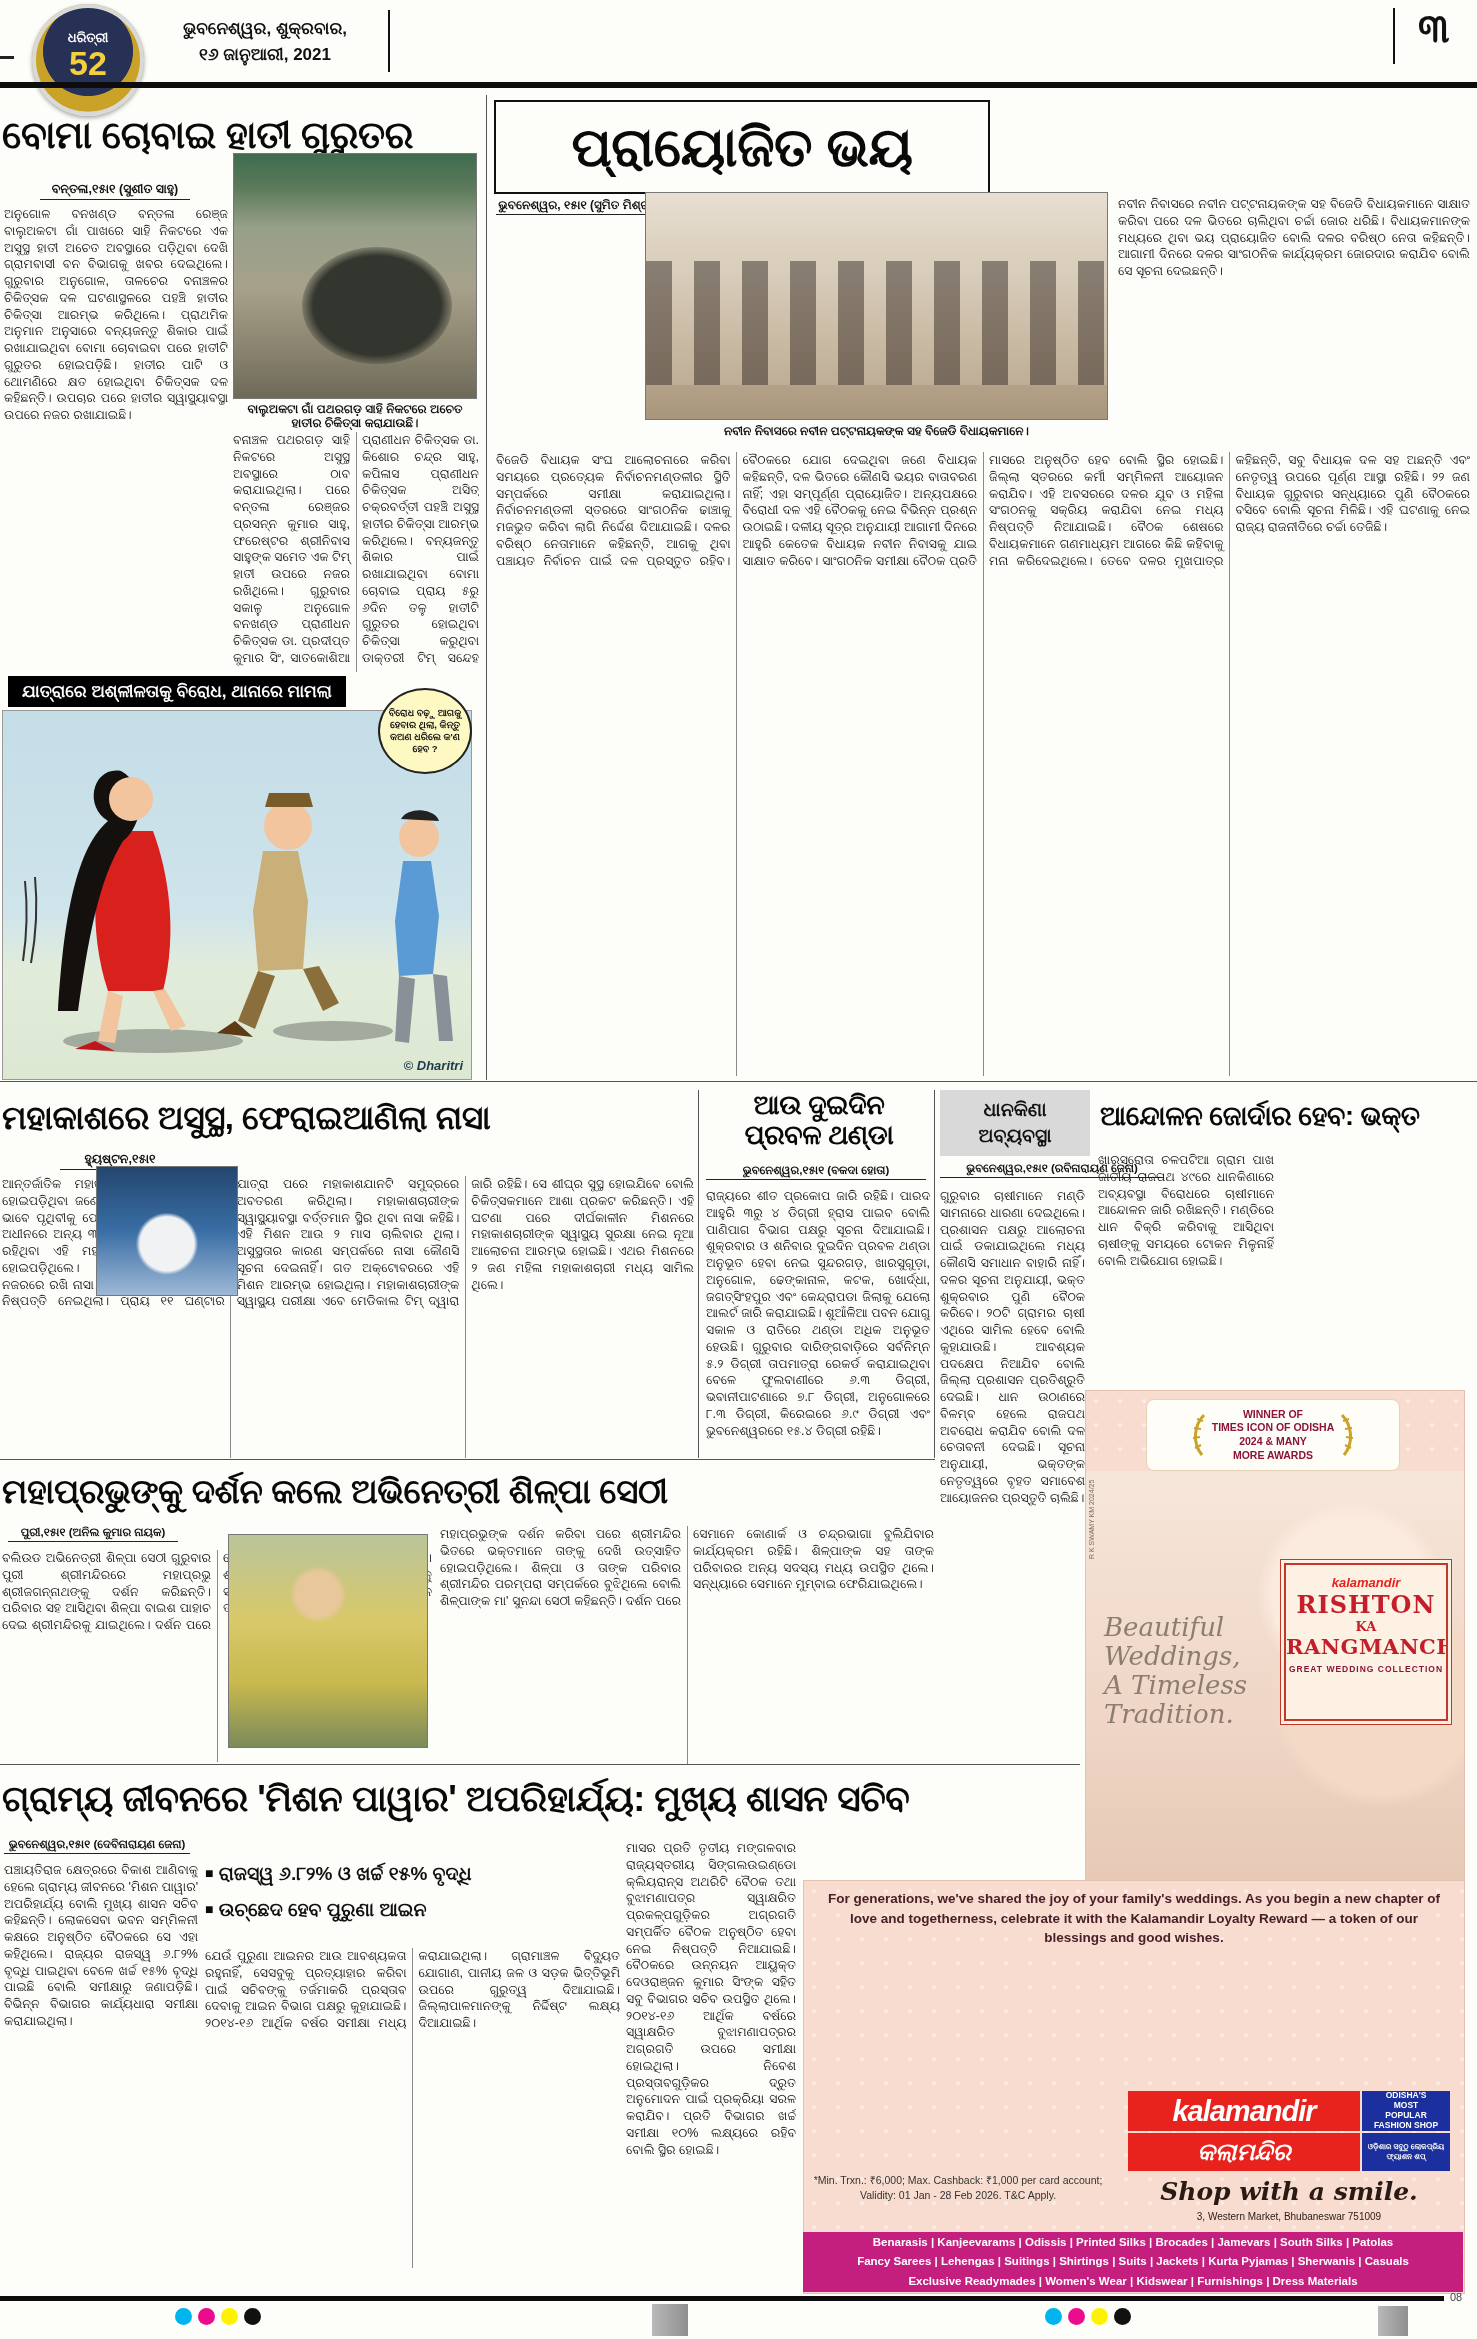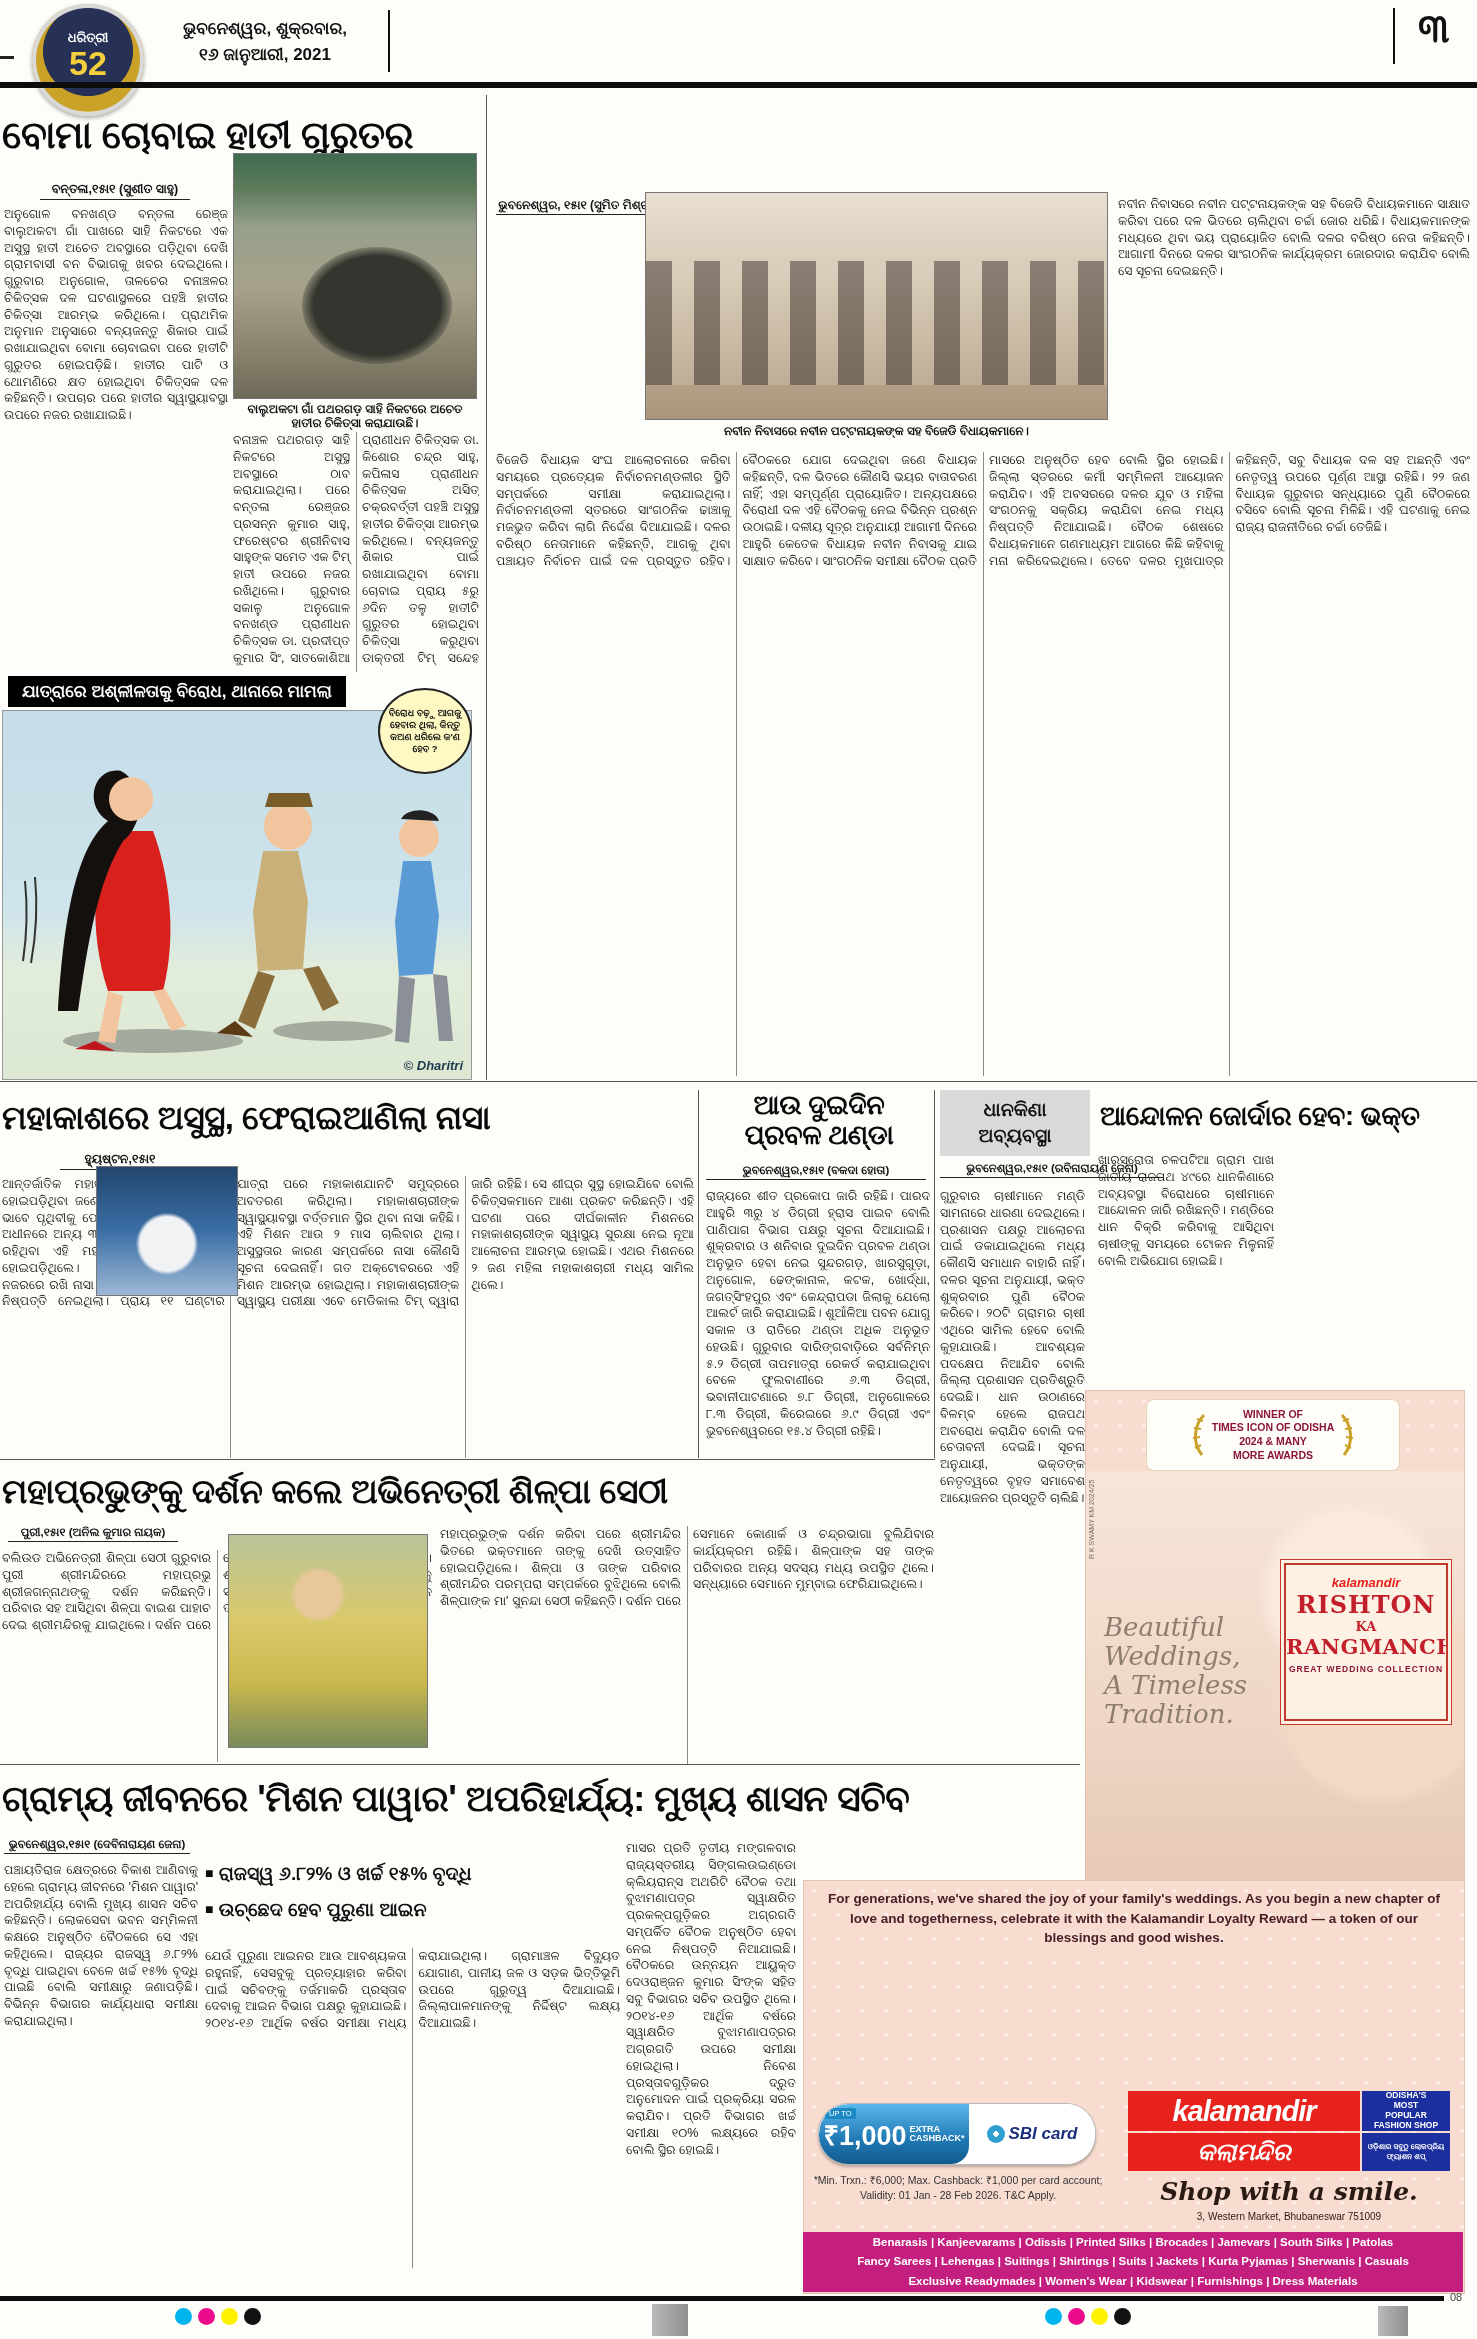--- a/index.html
+++ b/index.html
@@ -117,6 +117,9 @@
 <div class="abs bubble" style="left:378px;top:688px;width:94px;height:86px;z-index:5;">ବିରୋଧ ବଢ଼ୁ ଆଗକୁ ହେବାର ଥିଲା, କିନ୍ତୁ କଅଣ ଧରିଲେ କ'ଣ ହେବ ?</div>
 
 <div class="abs vrule" style="left:486px;top:95px;height:985px;"></div>
+<div class="abs" style="left:494px;top:100px;width:492px;height:90px;border:2px solid #111;display:flex;align-items:center;justify-content:center;">
+  <div class="headline" style="font-size:54px;">ପ୍ରାୟୋଜିତ ଭୟ</div>
+</div>
 <div class="abs byline" style="left:496px;top:198px;width:160px;white-space:normal;font-size:12px;">ଭୁବନେଶ୍ୱର, ୧୫ା୧ (ସୁମିତ ମିଶ୍ର)</div>
 <div class="abs photo" style="left:645px;top:192px;width:463px;height:228px;background:
   linear-gradient(180deg,#e8dfd2 0%,#d8ccb8 35%,#bfae94 70%,#a8957c 100%);">

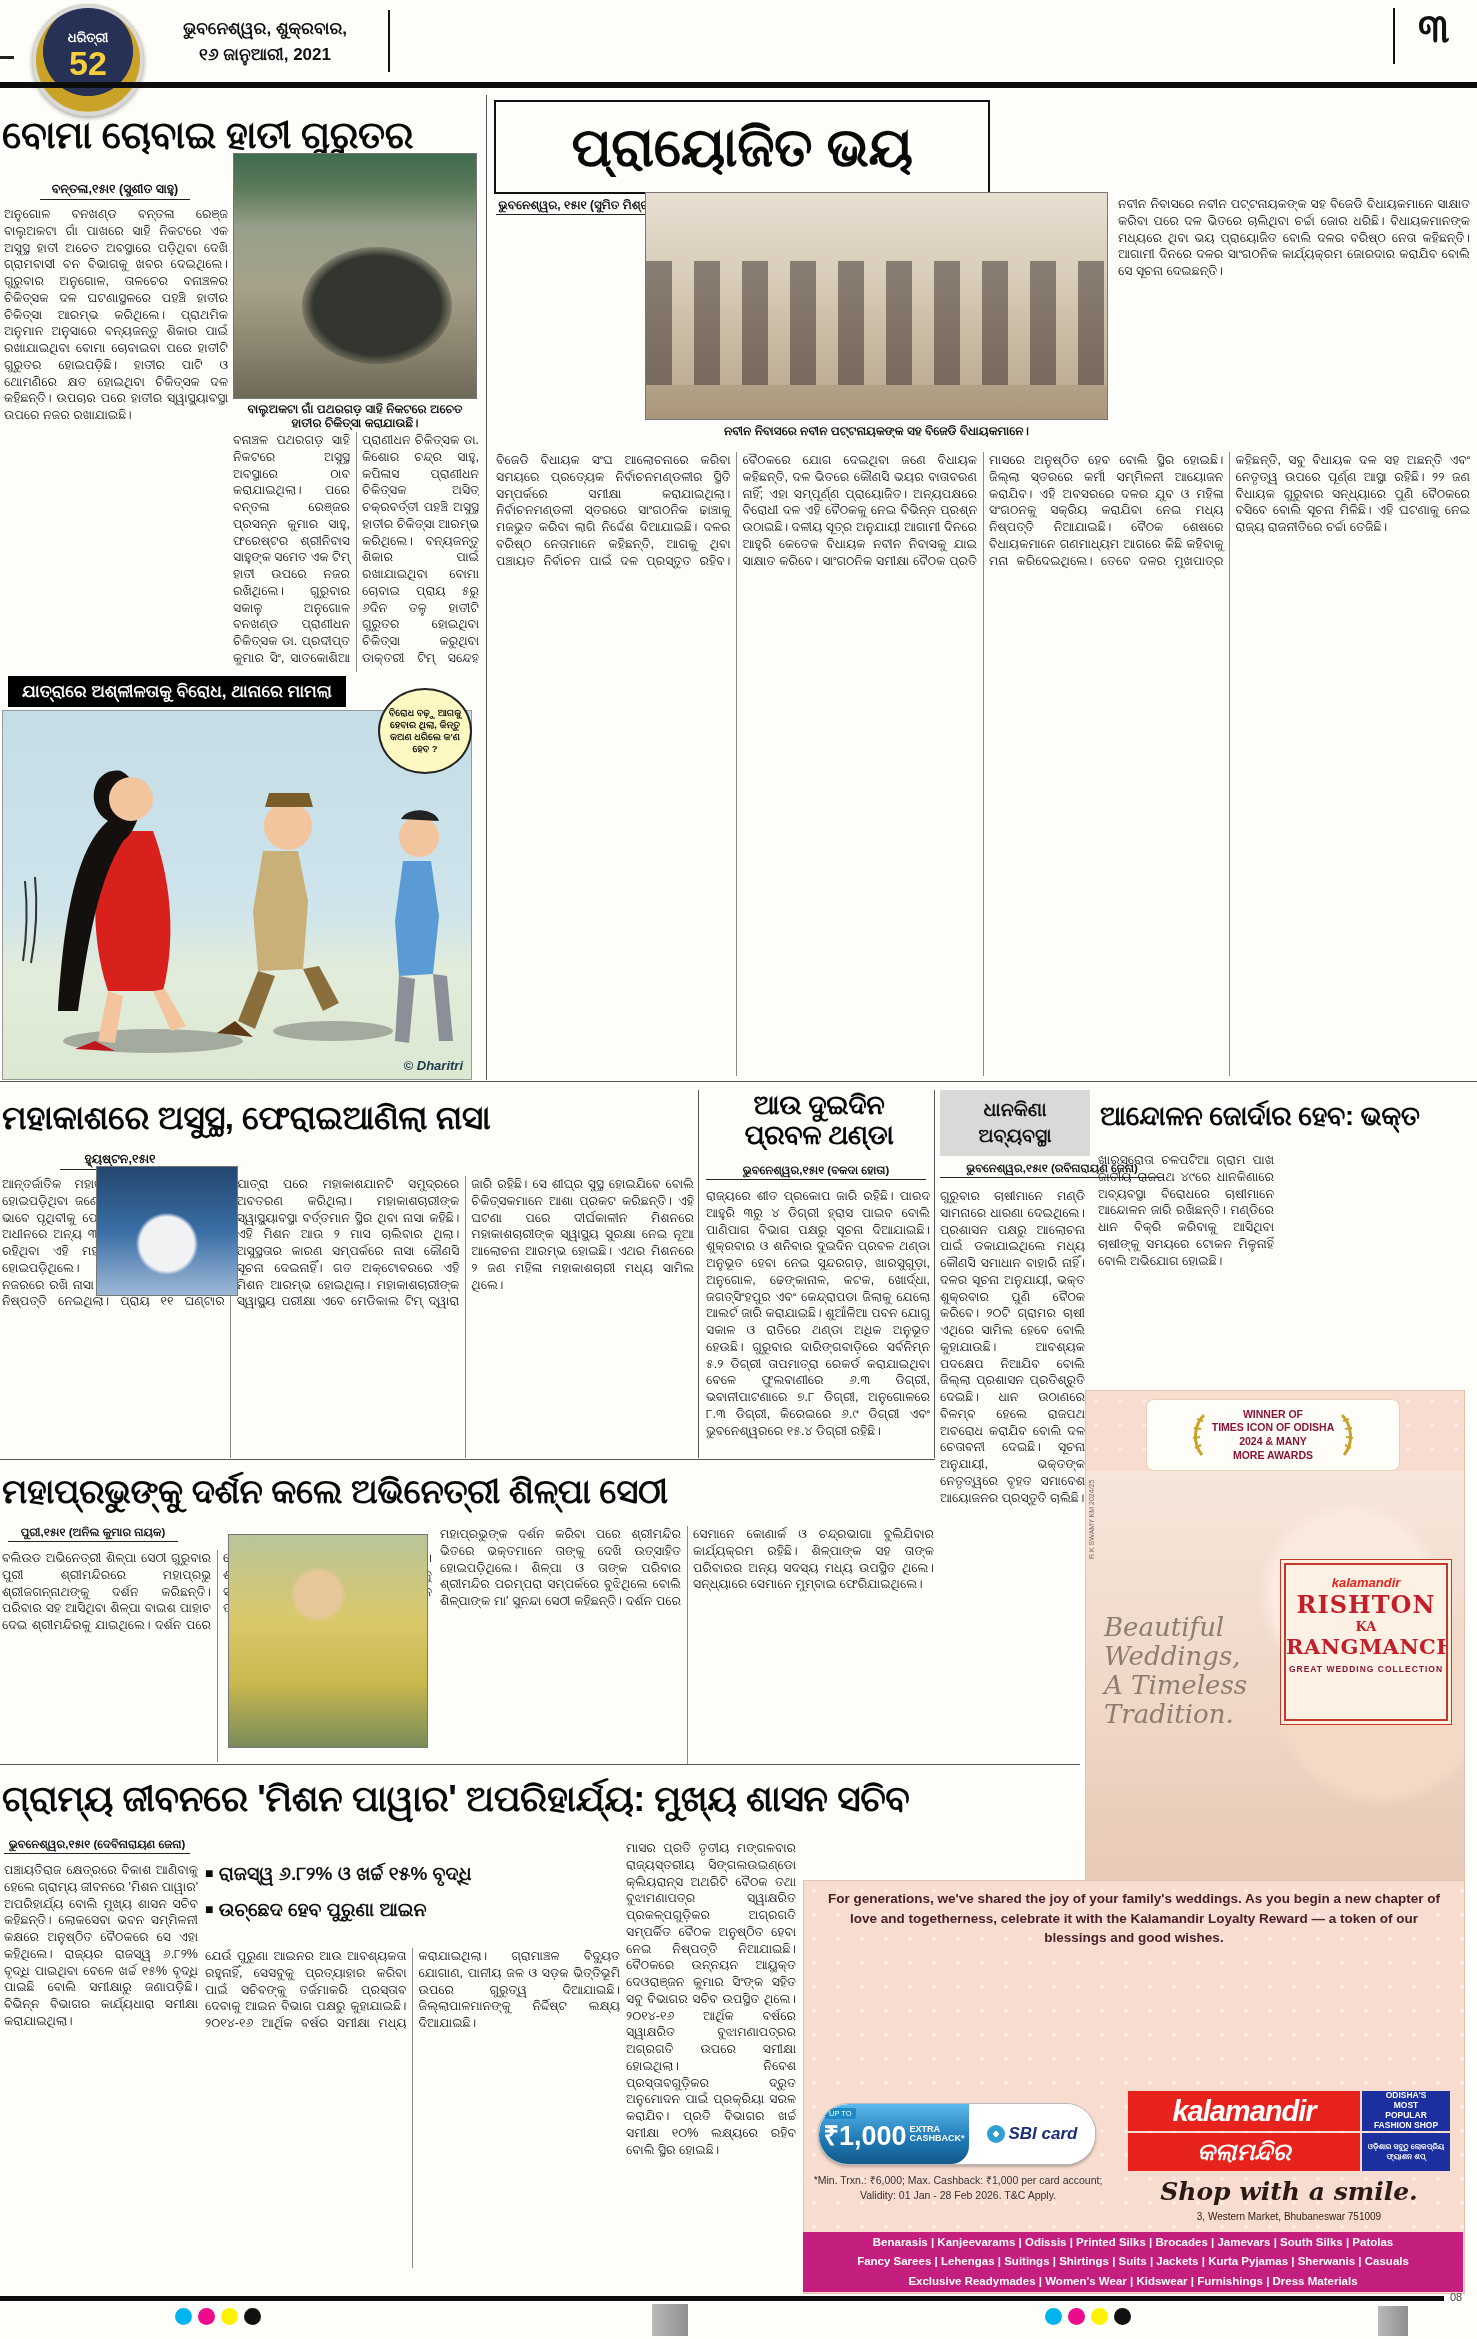--- a/index.html
+++ b/index.html
@@ -211,20 +211,6 @@
 </div>
 <div class="abs ad-bg" style="left:803px;top:1880px;width:660px;height:412px;border:1px solid #e3c2b2;">
   <div style="position:absolute;left:16px;top:8px;width:628px;font-size:13.5px;color:#4a2028;font-weight:bold;text-align:center;line-height:1.45;">For generations, we've shared the joy of your family's weddings. As you begin a new chapter of love and togetherness, celebrate it with the Kalamandir Loyalty Reward — a token of our blessings and good wishes.</div>
-  <div class="cashband" style="position:absolute;left:14px;top:222px;width:276px;height:60px;">
-    <div class="cashblue">
-      <span style="position:absolute;left:6px;top:4px;background:#1b8ac4;font-size:7.5px;padding:1px 4px;border-radius:2px;">UP TO</span>
-      <span style="font-size:27px;font-weight:bold;">₹1,000</span>
-      <span style="display:inline-block;margin-left:3px;line-height:1.05;text-align:left;">
-        <span style="display:block;font-size:9px;font-weight:bold;">EXTRA</span>
-        <span style="display:block;font-size:9px;font-weight:bold;">CASHBACK*</span>
-      </span>
-    </div>
-    <div style="flex:1;display:flex;align-items:center;justify-content:center;gap:4px;background:#fff;">
-      <span style="width:18px;height:18px;border-radius:50%;background:radial-gradient(circle,#fff 0 22%,#2f9fd0 23% 100%);display:inline-block;"></span>
-      <span style="font-size:17px;font-weight:bold;color:#1c2f7c;font-style:italic;">SBI card</span>
-    </div>
-  </div>
   <div class="finetext" style="position:absolute;left:6px;top:292px;width:296px;">
     <div>*Min. Trxn.: ₹6,000; Max. Cashback: ₹1,000 per card account;</div>
     <div>Validity: 01 Jan - 28 Feb 2026. T&amp;C Apply.</div>

